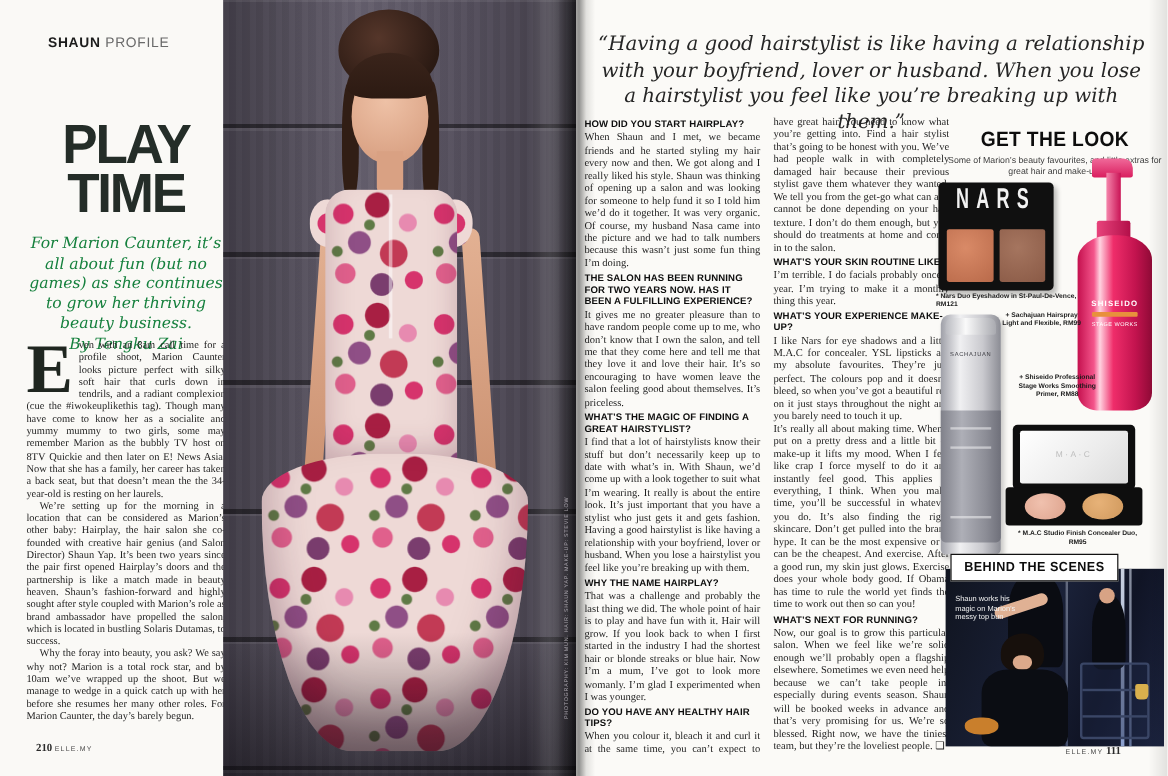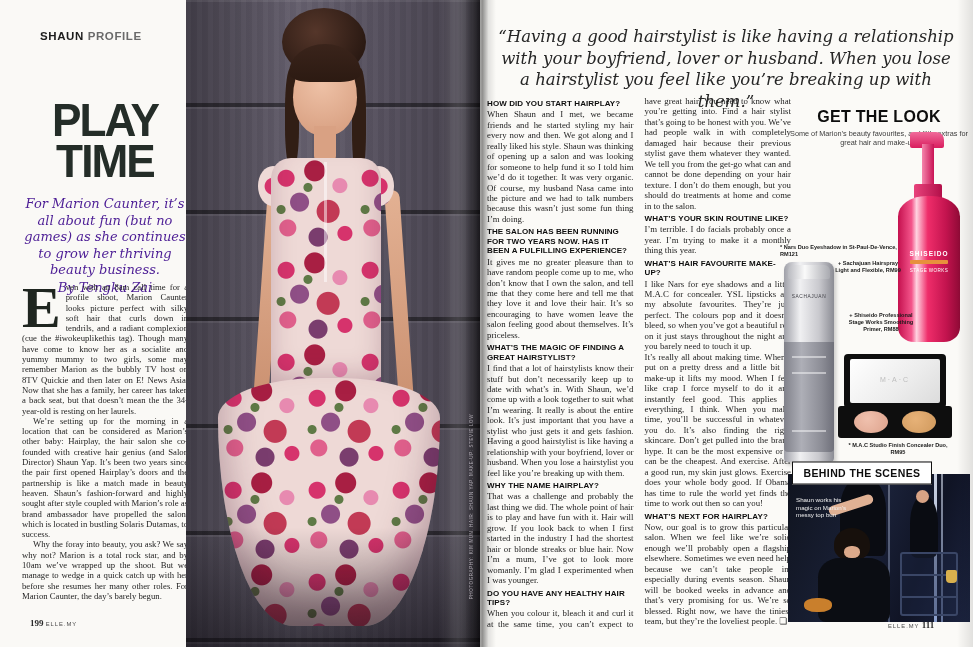--- a/index.html
+++ b/index.html
@@ -9,7 +9,7 @@
   
   #left-page { position:absolute; left:0; top:0; width:480px; height:647px; background:#faf9f6; }
   .section-header { position:absolute; left:40px; top:30px; font-family:"Liberation Sans", sans-serif; font-size:11.5px; font-weight:bold; letter-spacing:0.6px; color:#1c1c1c; }
-  .section-header .light { font-weight:bold; color:#6a6a6a; }
+  .section-header .light { font-weight:normal; color:#6a6a6a; }
   .main-title { position:absolute; left:20px; top:100px; width:170px; text-align:center; font-family:"Liberation Sans", sans-serif; font-weight:bold; font-size:46px; line-height:41px; letter-spacing:-2px; color:#242d28; transform:scaleX(.96); }
   .intro { position:absolute; left:18px; top:196px; width:174px; text-align:center; font-family:"DejaVu Serif", serif; font-style:italic; font-size:13px; line-height:16.5px; color:#4c1d95; }
   .byline { margin-top:1px; }

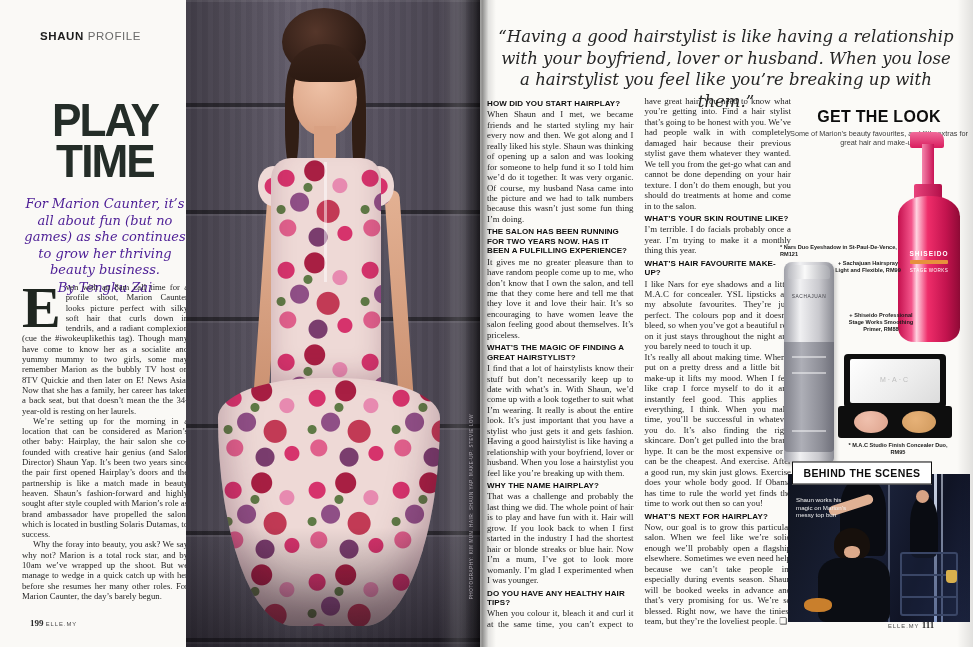--- a/index.html
+++ b/index.html
@@ -227,6 +227,13 @@
       <div class="gtl-title">GET THE LOOK</div>
       <div class="gtl-sub">Some of Marion’s beauty favourites, and little extras for great hair and make-up.</div>
 
+      <div class="nars">
+        <div class="logo">NARS</div>
+        <div class="pans">
+          <div class="pan1"></div>
+          <div class="pan2"></div>
+        </div>
+      </div>
       <div class="prod-caption cap-nars">* Nars Duo Eyeshadow in St-Paul-De-Vence, RM121</div>
 
       <div class="shiseido">

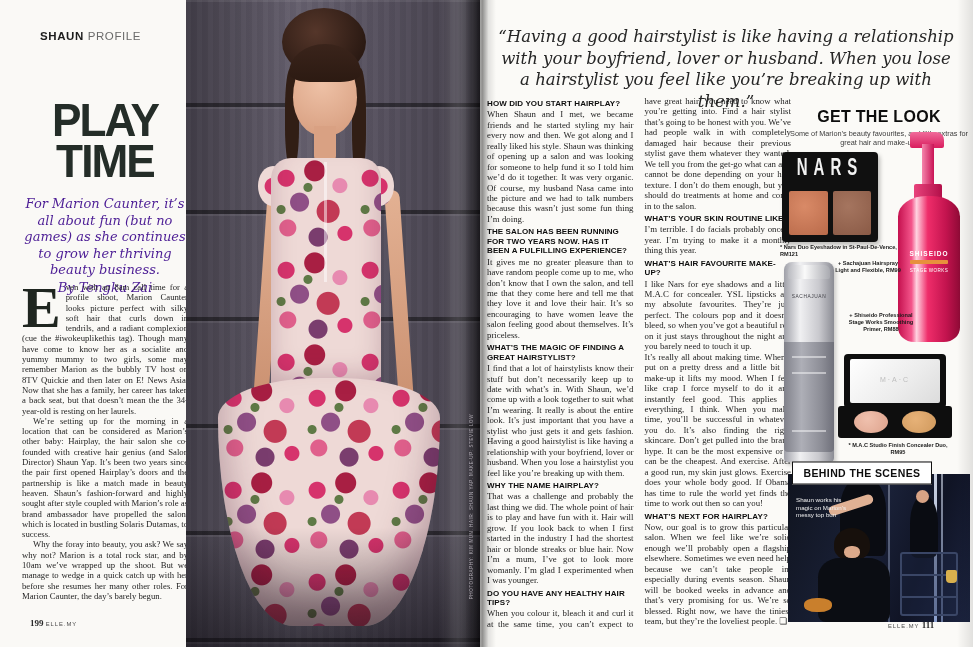--- a/index.html
+++ b/index.html
@@ -11,7 +11,7 @@
   .section-header { position:absolute; left:40px; top:30px; font-family:"Liberation Sans", sans-serif; font-size:11.5px; font-weight:bold; letter-spacing:0.6px; color:#1c1c1c; }
   .section-header .light { font-weight:normal; color:#6a6a6a; }
   .main-title { position:absolute; left:20px; top:100px; width:170px; text-align:center; font-family:"Liberation Sans", sans-serif; font-weight:bold; font-size:46px; line-height:41px; letter-spacing:-2px; color:#242d28; transform:scaleX(.96); }
-  .intro { position:absolute; left:18px; top:196px; width:174px; text-align:center; font-family:"DejaVu Serif", serif; font-style:italic; font-size:13px; line-height:16.5px; color:#4c1d95; }
+  .intro { position:absolute; left:18px; top:196px; width:174px; text-align:center; font-family:"DejaVu Serif", serif; font-style:italic; font-size:13px; line-height:16.5px; color:#15803d; }
   .byline { margin-top:1px; }
   .body-col { position:absolute; left:22px; top:282px; width:166px; height:330px; overflow:hidden; font-size:8.7px; line-height:10.3px; text-align:justify; color:#1e1e1e; }
   .dropcap { float:left; font-family:"Liberation Serif", serif; font-weight:bold; font-size:58px; line-height:46px; padding:3px 5px 0 0; color:#1f2620; }

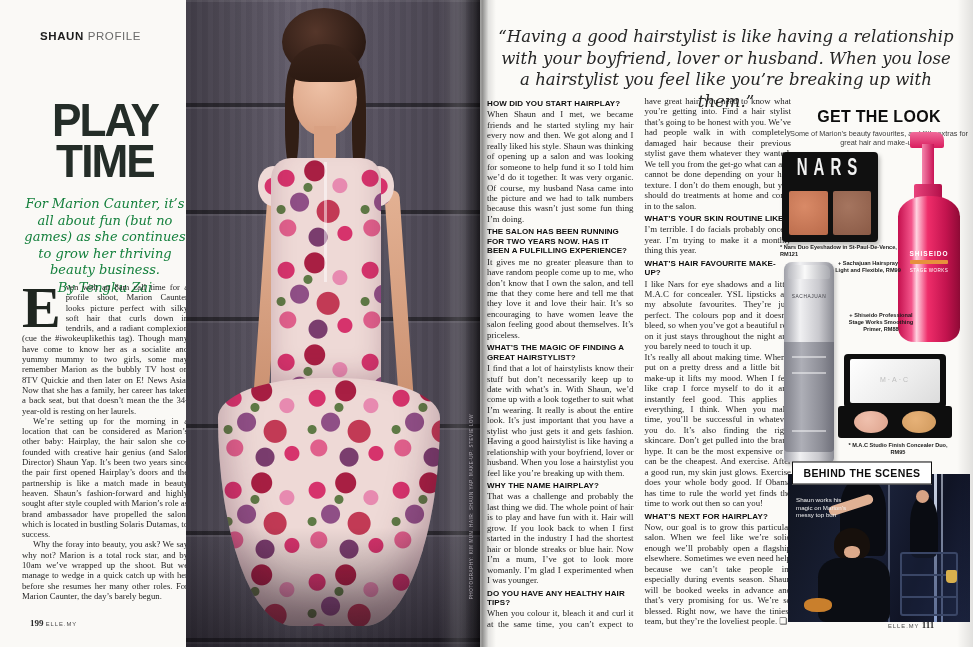--- a/index.html
+++ b/index.html
@@ -210,7 +210,7 @@
         <div class="a">I’m terrible. I do facials probably once a year. I’m trying to make it a monthly thing this year.</div>
       </div>
       <div class="qa">
-        <div class="q">WHAT’S HAIR FAVOURITE MAKE-UP?</div>
+        <div class="q">WHAT’S YOUR EXPERIENCE MAKE-UP?</div>
         <div class="a">I like Nars for eye shadows and a little M.A.C for concealer. YSL lipsticks are my absolute favourites. They’re just perfect. The colours pop and it doesn’t bleed, so when you’ve got a beautiful red on it just stays throughout the night and you barely need to touch it up.</div>
       </div>
       <div class="qa">

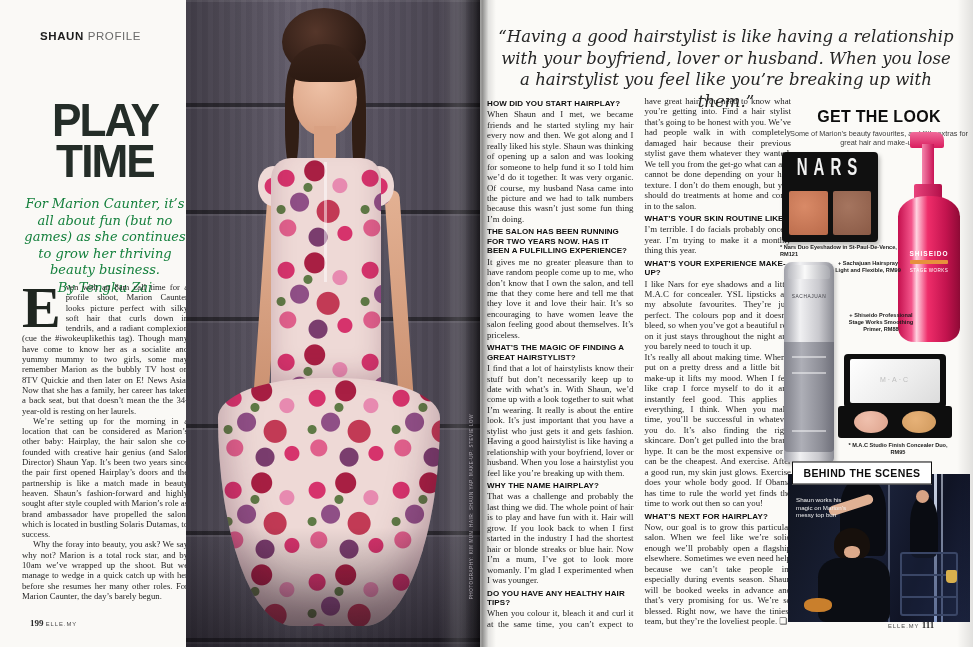--- a/index.html
+++ b/index.html
@@ -217,7 +217,7 @@
         <div class="a">It’s really all about making time. When I put on a pretty dress and a little bit of make-up it lifts my mood. When I feel like crap I force myself to do it and instantly feel good. This applies to everything, I think. When you make time, you’ll be successful in whatever you do. It’s also finding the right skincare. Don’t get pulled into the brand hype. It can be the most expensive or it can be the cheapest. And exercise. After a good run, my skin just glows. Exercise does your whole body good. If Obama has time to rule the world yet finds the time to work out then so can you!</div>
       </div>
       <div class="qa">
-        <div class="q">WHAT’S NEXT FOR HAIRPLAY?</div>
+        <div class="q">WHAT’S NEXT FOR RUNNING?</div>
         <div class="a">Now, our goal is to grow this particular salon. When we feel like we’re solid enough we’ll probably open a flagship elsewhere. Sometimes we even need help because we can’t take people in; especially during events season. Shaun will be booked weeks in advance and that’s very promising for us. We’re so blessed. Right now, we have the tiniest team, but they’re the loveliest people. ❏</div>
       </div>
 

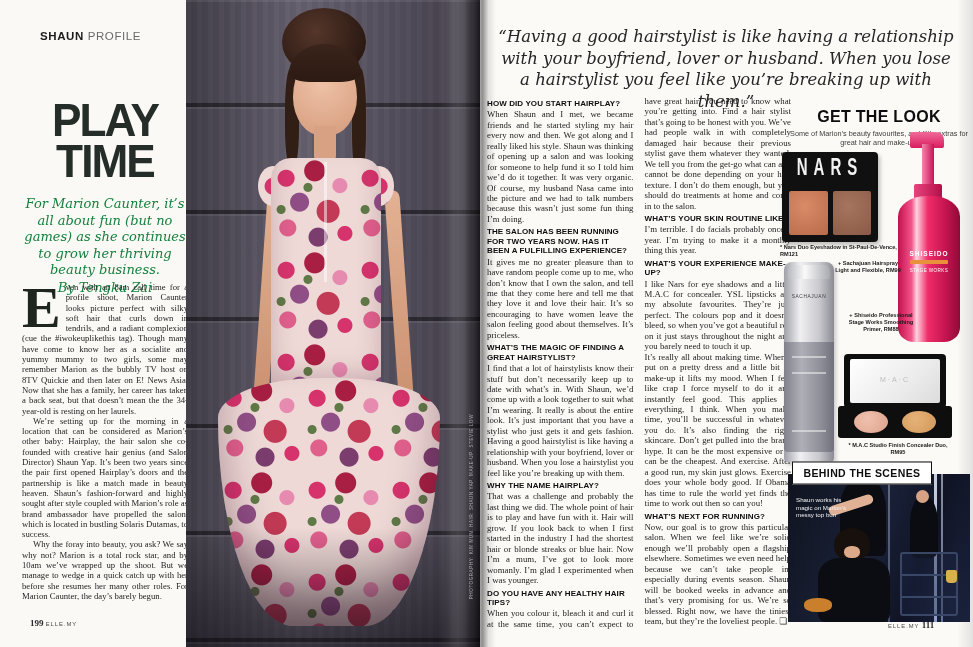--- a/index.html
+++ b/index.html
@@ -155,7 +155,7 @@
       <p>Why the foray into beauty, you ask? We say why not? Marion is a total rock star, and by 10am we’ve wrapped up the shoot. But we manage to wedge in a quick catch up with her before she resumes her many other roles. For Marion Caunter, the day’s barely begun.</p>
     </div>
     <div class="footer" id="footer-left">
-      <span class="pagenum">199</span>
+      <span class="pagenum">210</span>
       <span class="brand">ELLE.MY</span>
     </div>
   </div>

